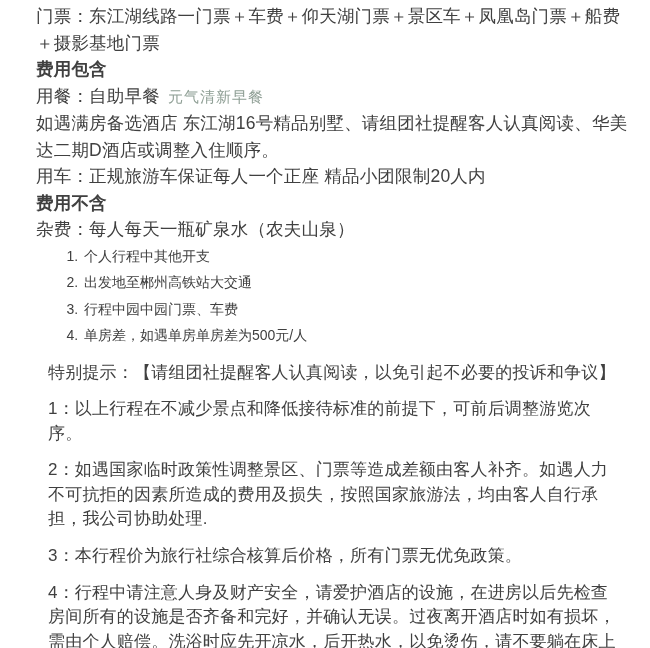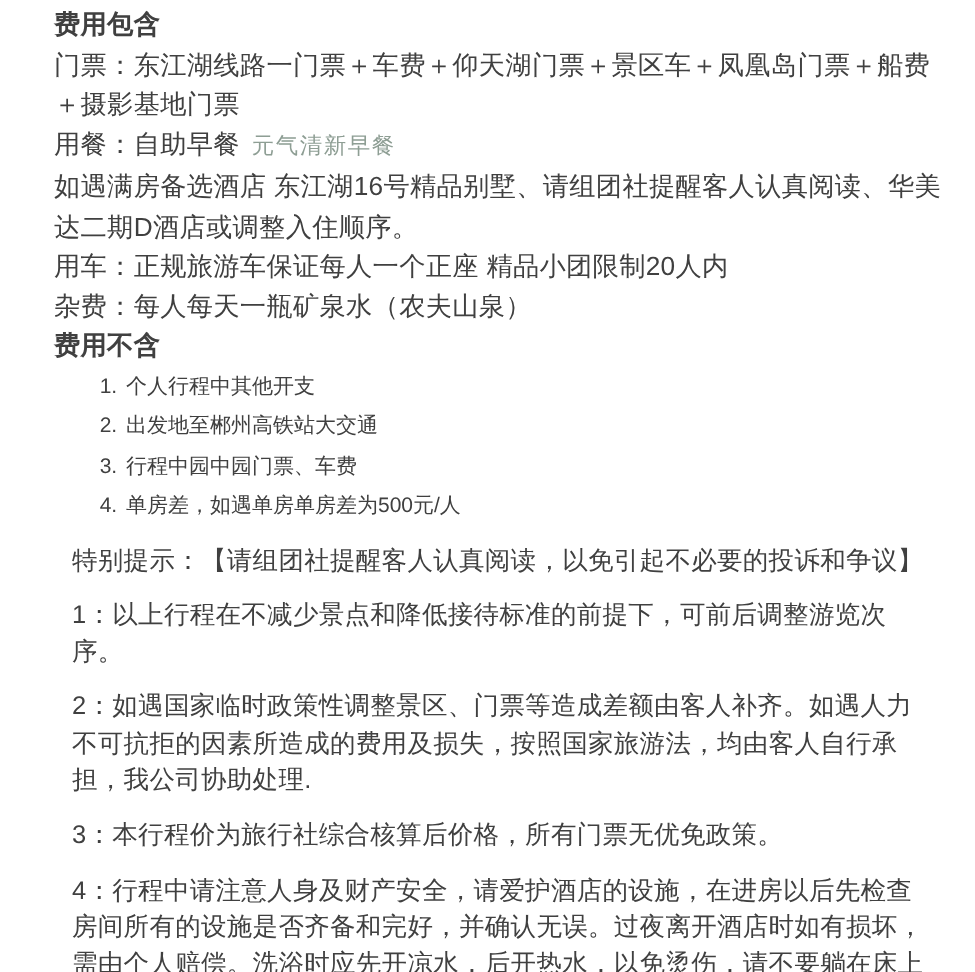--- a/index.html
+++ b/index.html
@@ -51,9 +51,9 @@
 
 <div class="doc">
 
+  <p class="line">门票：东江湖线路一门票＋车费＋仰天湖门票＋景区车＋凤凰岛门票＋船费＋摄影基地门票</p>
+
   <p class="line heading">费用包含</p>
-
-  <p class="line">门票：东江湖线路一门票＋车费＋仰天湖门票＋景区车＋凤凰岛门票＋船费＋摄影基地门票</p>
 
 
   <p class="line"><span>用餐：自助早餐</span><span class="meal-extra">元气清新早餐</span></p>

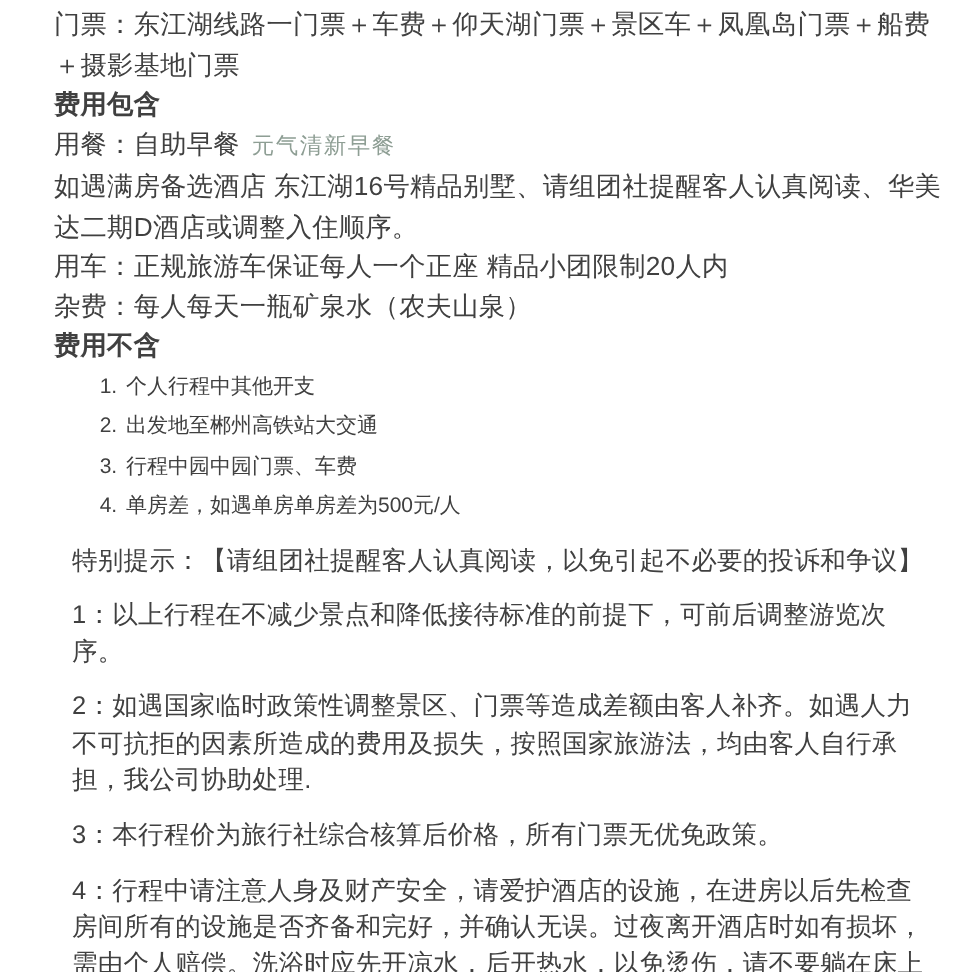--- a/index.html
+++ b/index.html
@@ -63,9 +63,9 @@
 
   <p class="line">用车：正规旅游车保证每人一个正座 精品小团限制20人内</p>
 
+  <p class="line heading">费用不含</p>
+
   <p class="line">杂费：每人每天一瓶矿泉水（农夫山泉）</p>
-
-  <p class="line heading">费用不含</p>
 
   <ol class="excluded">
     <li>个人行程中其他开支</li>

